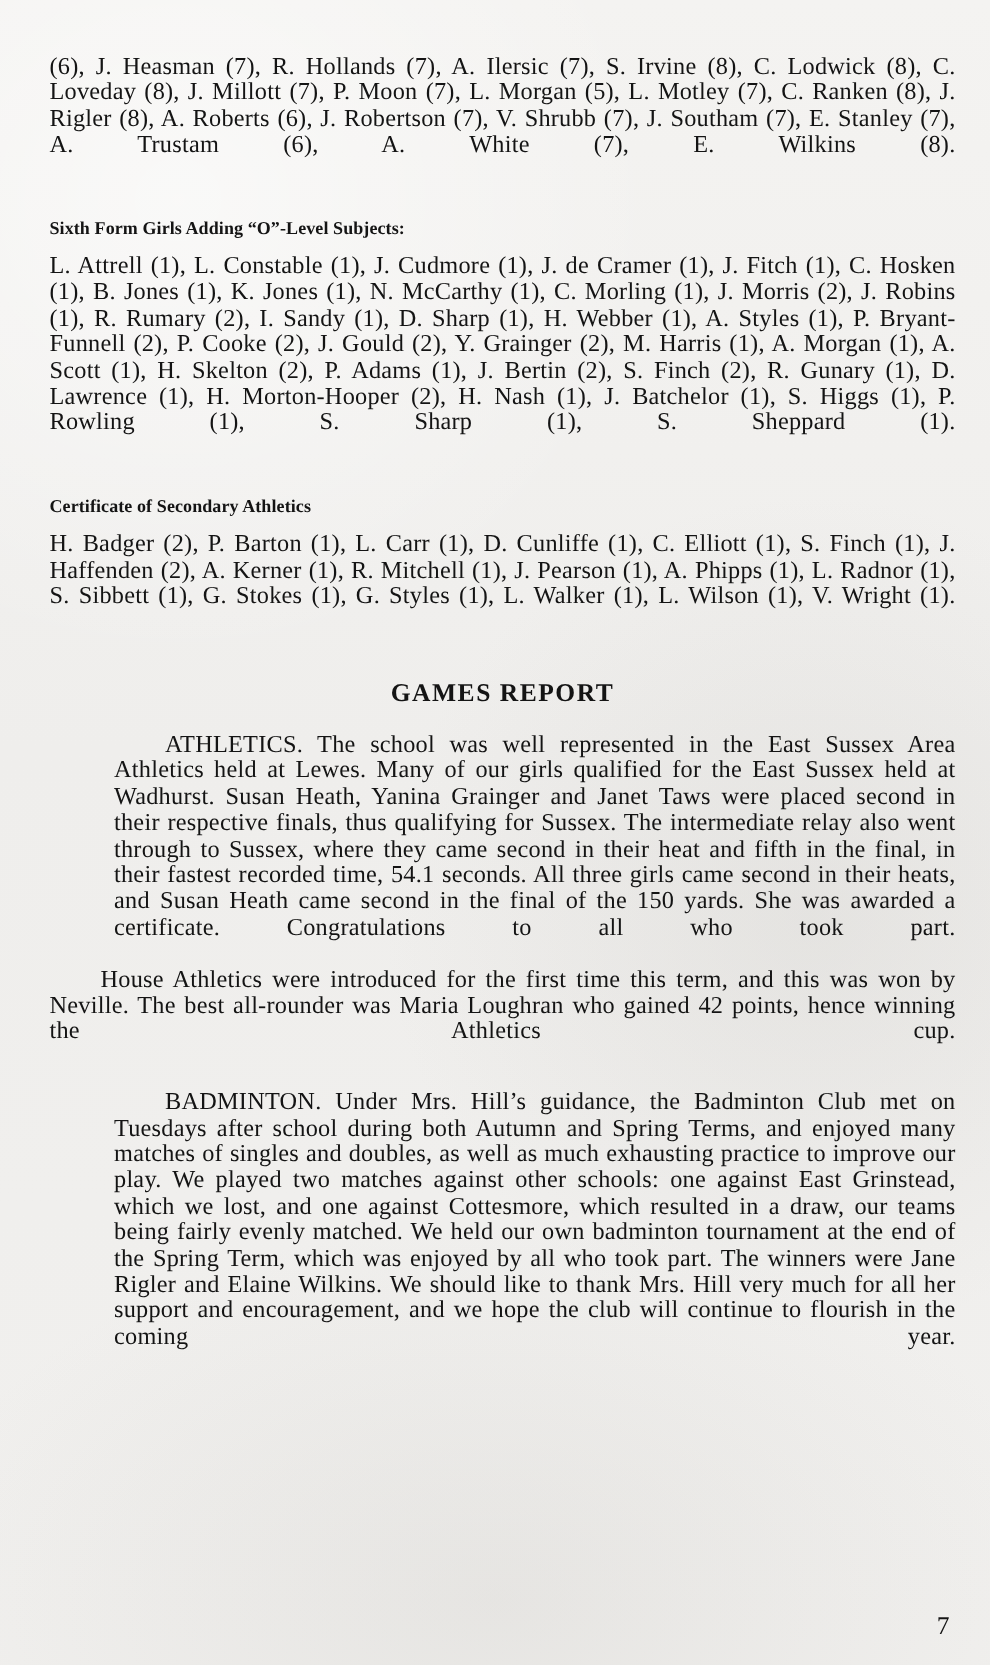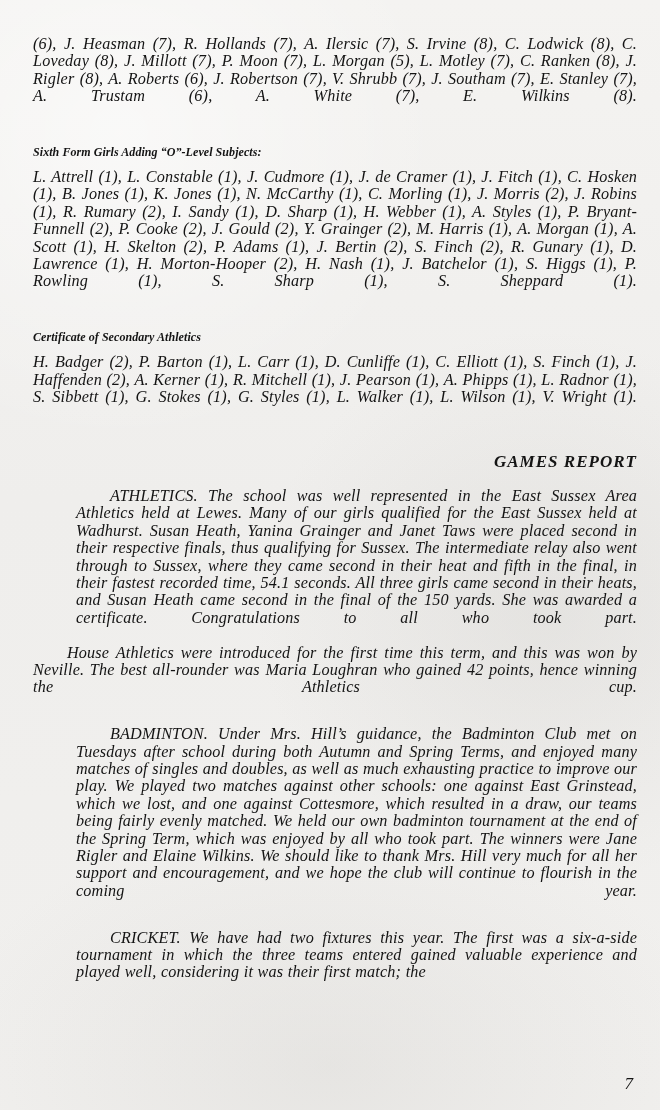--- a/index.html
+++ b/index.html
@@ -26,7 +26,6 @@
       radial-gradient(ellipse 60% 35% at 82% 55%, rgba(200,198,194,0.28), rgba(255,255,255,0) 72%),
       radial-gradient(ellipse 80% 30% at 50% 96%, rgba(205,203,199,0.30), rgba(255,255,255,0) 75%),
       linear-gradient(180deg, #f4f3f1 0%, #efeeec 45%, #f1f0ee 100%);
-    font-style: italic;
   }
 
   .content {

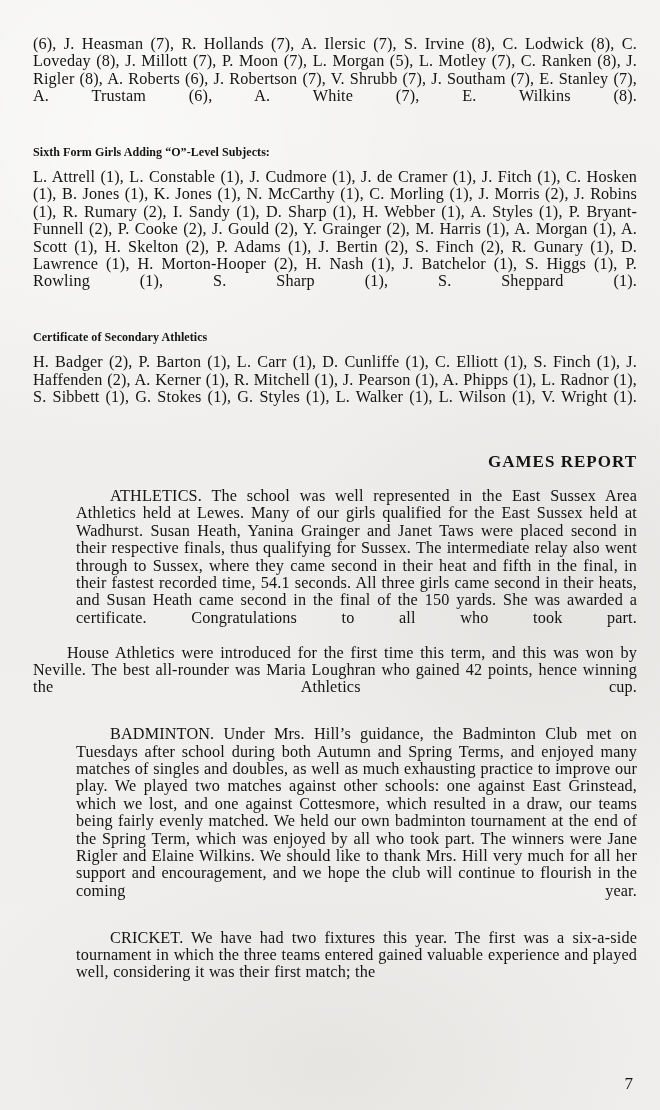--- a/index.html
+++ b/index.html
@@ -71,7 +71,7 @@
   h1.report-heading {
     font-size: 17px;
     font-weight: bold;
-    text-align: right;
+    text-align: center;
     margin: 0;
     padding: 0;
     line-height: 20px;

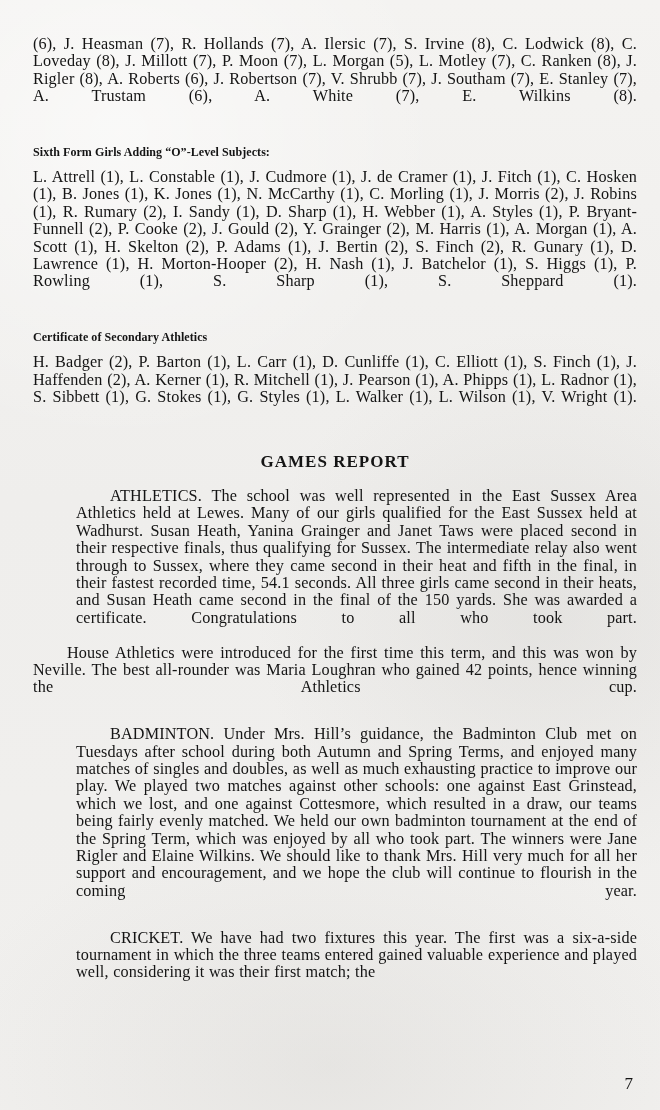--- a/index.html
+++ b/index.html
@@ -124,7 +124,6 @@
     <p class="body-text indent">BADMINTON.  Under Mrs. Hill’s guidance, the Badminton Club met on Tuesdays after school during both Autumn and Spring Terms, and enjoyed many matches of singles and doubles, as well as much exhausting practice to improve our play.  We played two matches against other schools: one against East Grinstead, which we lost, and one against Cottesmore, which resulted in a draw, our teams being fairly evenly matched.  We held our own badminton tournament at the end of the Spring Term, which was enjoyed by all who took part.  The winners were Jane Rigler and Elaine Wilkins.  We should like to thank Mrs. Hill very much for all her support and encouragement, and we hope the club will continue to flourish in the coming year.</p>
 
     <div class="sp-para"></div>
-    <p class="body-text indent ragged">CRICKET.  We have had two fixtures this year.  The first was a six-a-side tournament in which the three teams entered gained valuable experience and played well, considering it was their first match; the</p>
 
   </div>
 

